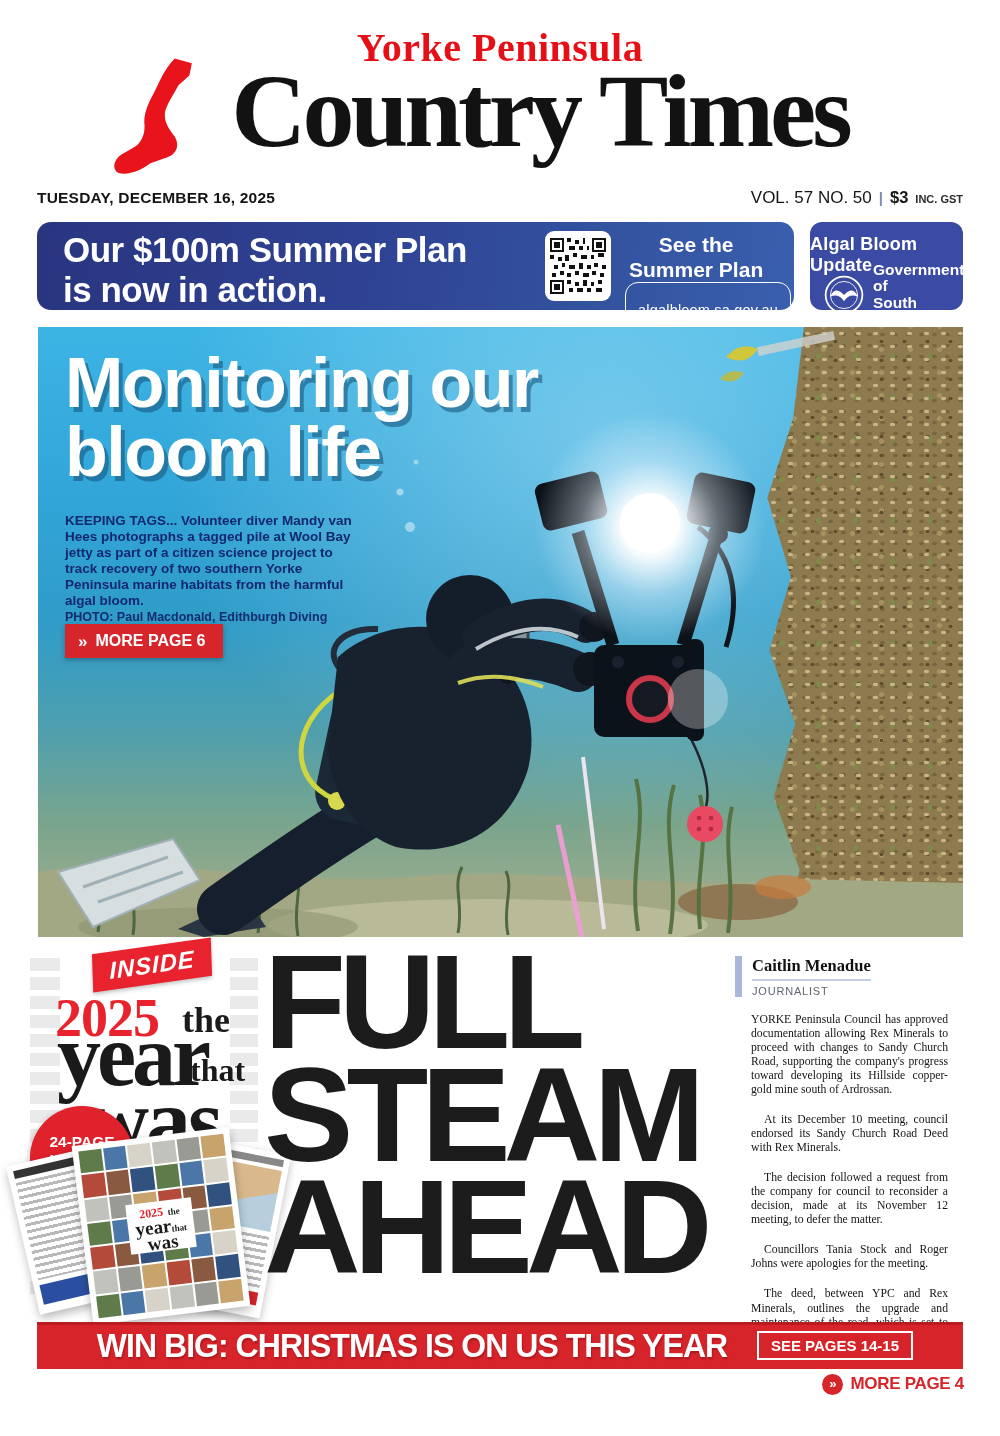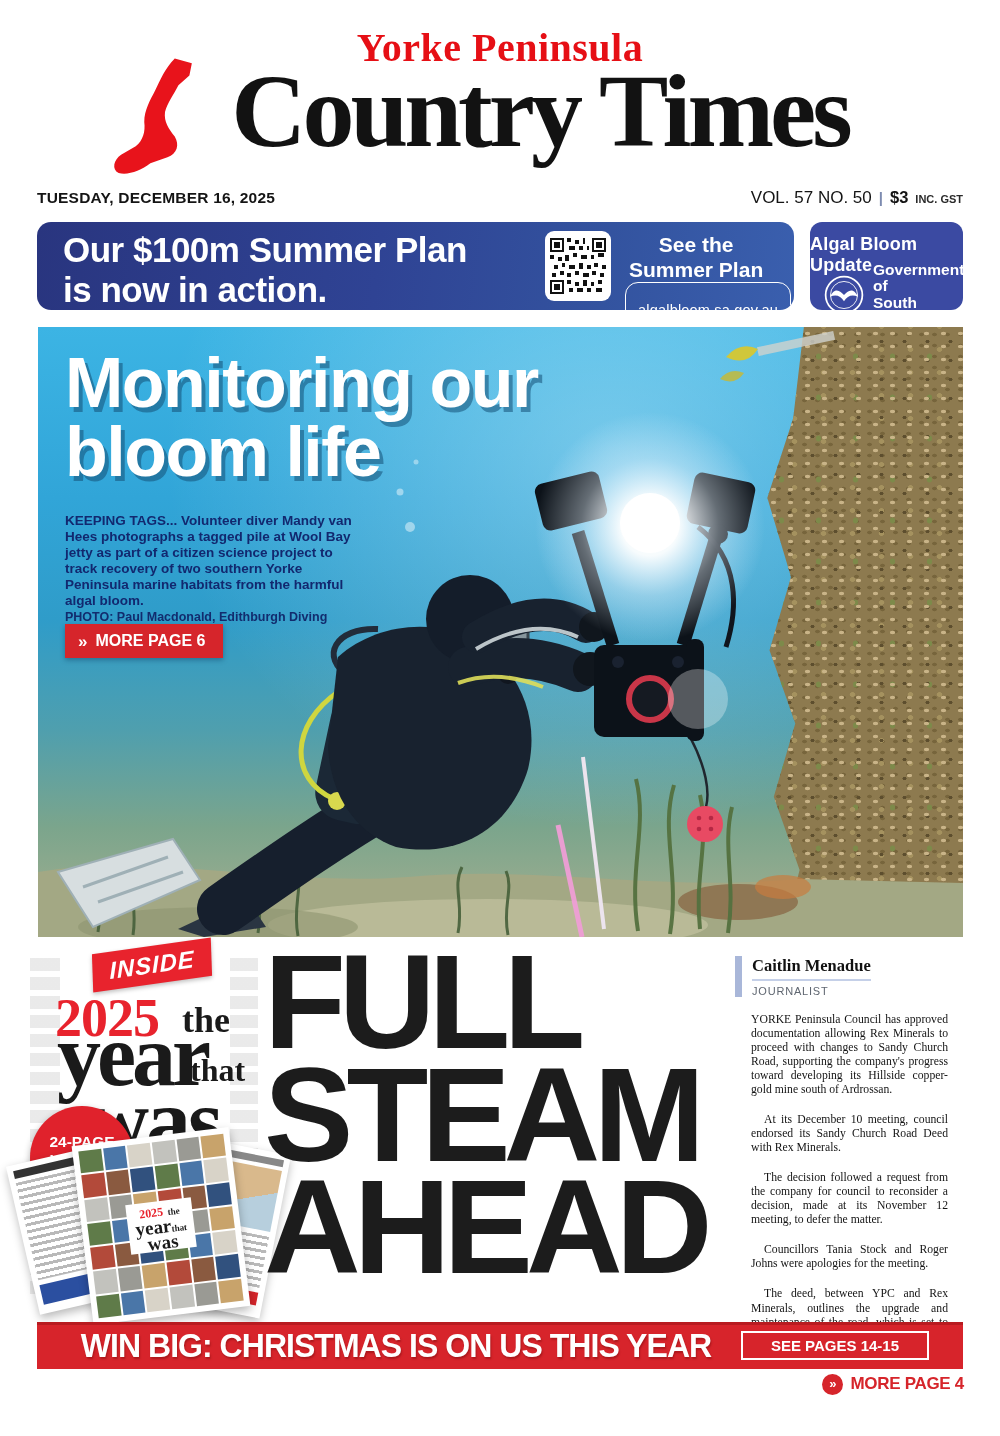--- a/index.html
+++ b/index.html
@@ -139,7 +139,7 @@
        box-shadow:inset 0 3px 0 rgba(90,0,0,.25);}
   .fb-text{font-weight:bold;font-size:33px;letter-spacing:-1px;transform:scaleX(.97);
        text-shadow:1px 2px 2px rgba(90,0,0,.35);white-space:nowrap;}
-  .fb-box{border:2px solid #fff;padding:4px 28px;font-weight:bold;font-size:15px;white-space:nowrap;}
+  .fb-box{border:2px solid #fff;padding:4px 12px;font-weight:bold;font-size:15px;white-space:nowrap;}
 </style>
 </head>
 <body>

